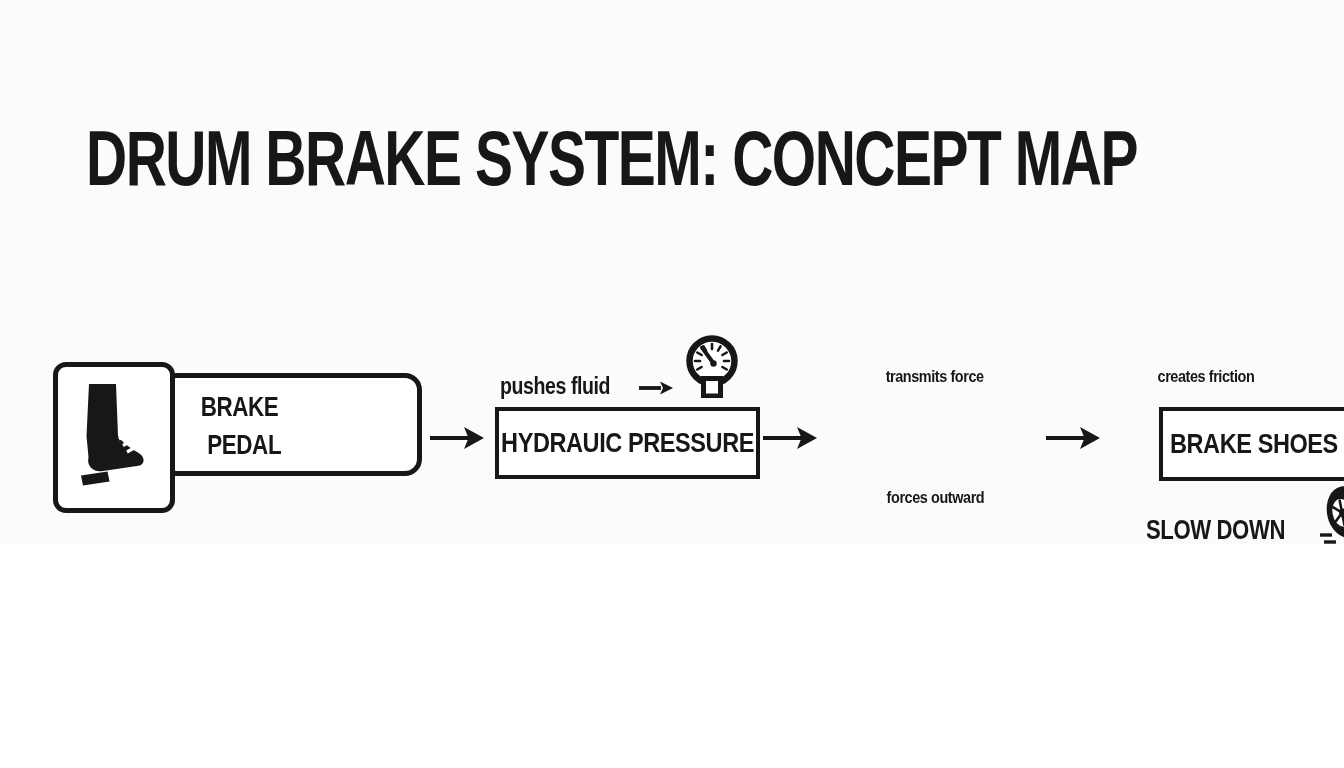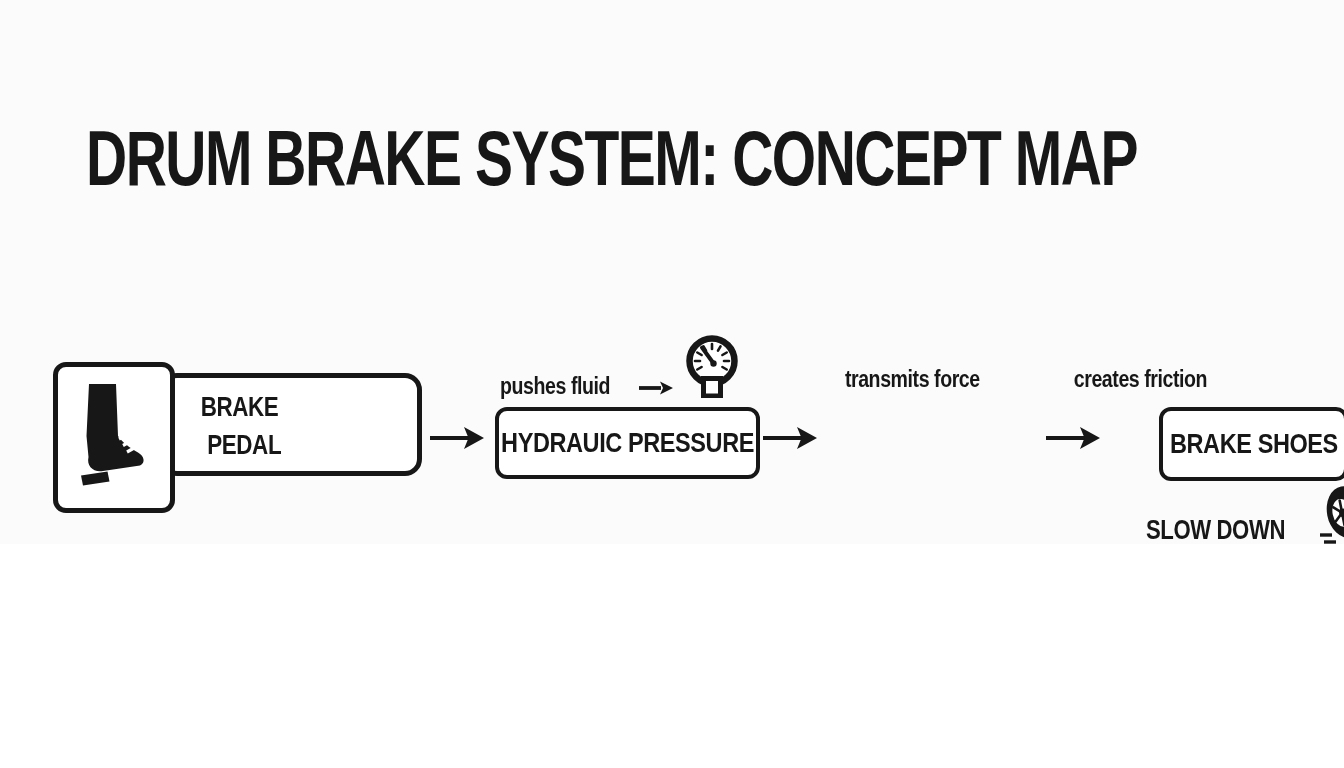--- a/index.html
+++ b/index.html
@@ -52,8 +52,8 @@
   .shoes-box { left:1115px; top:407px; width:181px; height:66px;margin-left:44px; }
 
   .annot {
-    position:absolute; font-weight:700; font-size:23px; line-height:1;
-    text-align:left; letter-spacing:-0.5px;
+    position:absolute; font-weight:700; font-size:17px; line-height:1;
+    text-align:center; letter-spacing:-0.5px;
   }
   .annot .cond { transform:scaleX(0.85); transform-origin:center; }
   .annot-transmits { left:833px;  top:368px; width:204px; }

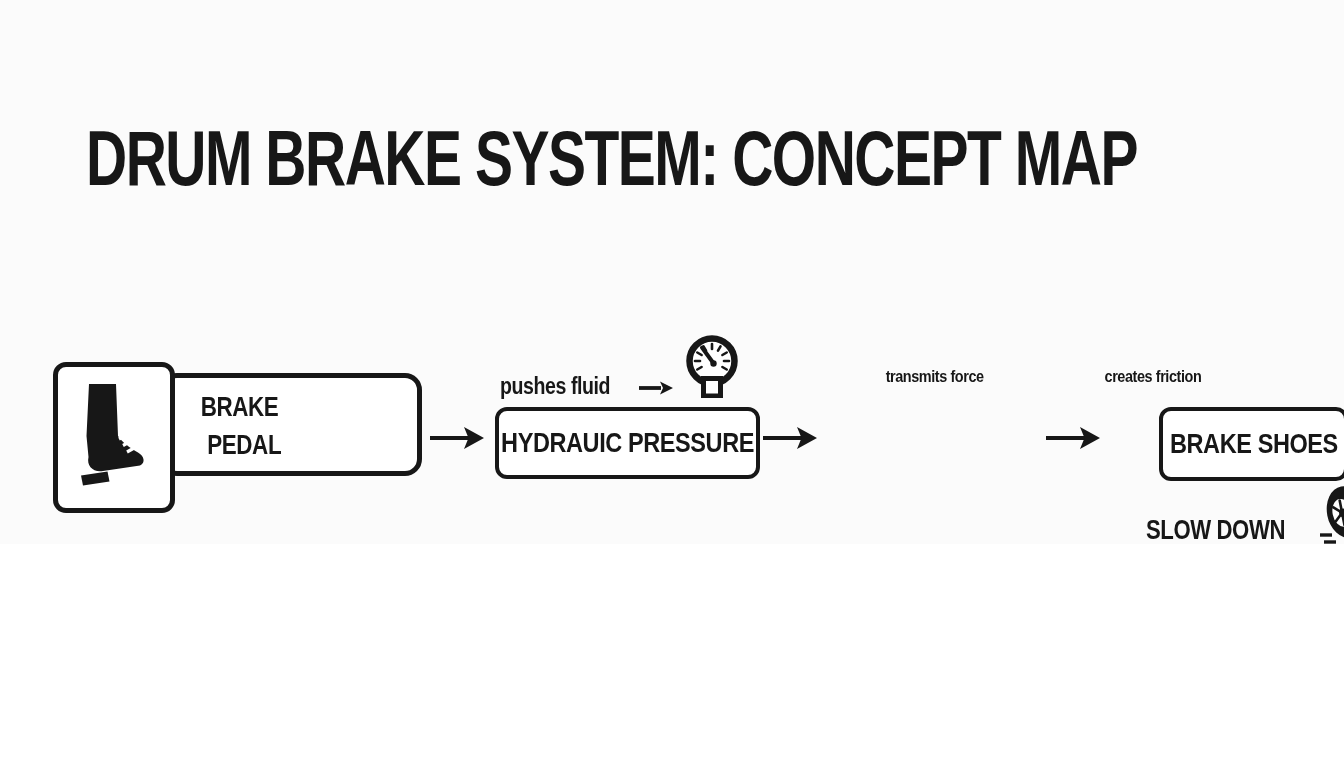--- a/index.html
+++ b/index.html
@@ -58,7 +58,7 @@
   .annot .cond { transform:scaleX(0.85); transform-origin:center; }
   .annot-transmits { left:833px;  top:368px; width:204px; }
   .annot-forces    { left:813px;  top:489px; width:244px; }
-  .annot-creates   { left:1062px; top:368px; width:181px; }
+  .annot-creates   { left:1115px; top:368px; width:181px; }
 
   .annot-row {
     position:absolute; display:flex; align-items:flex-end;

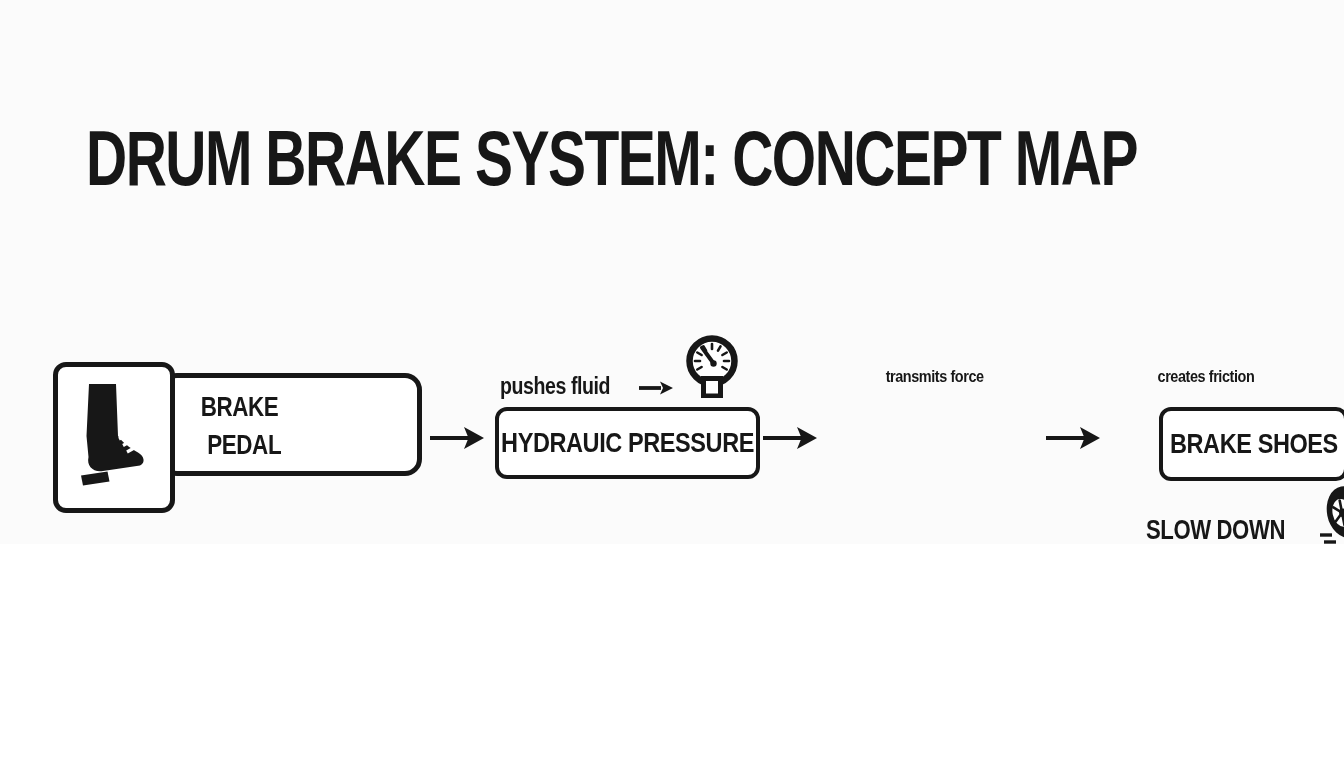--- a/index.html
+++ b/index.html
@@ -28,7 +28,7 @@
     position:absolute;
     background: var(--node-fill, #ffffff);
     border:4px solid var(--ink, #171717);
-    border-radius:12px;
+    border-radius:0;
     display:flex; align-items:center; justify-content:center;
   }
   .node .cond { font-size:28px; transform:scaleX(0.84); transform-origin:center; letter-spacing:-0.5px; }

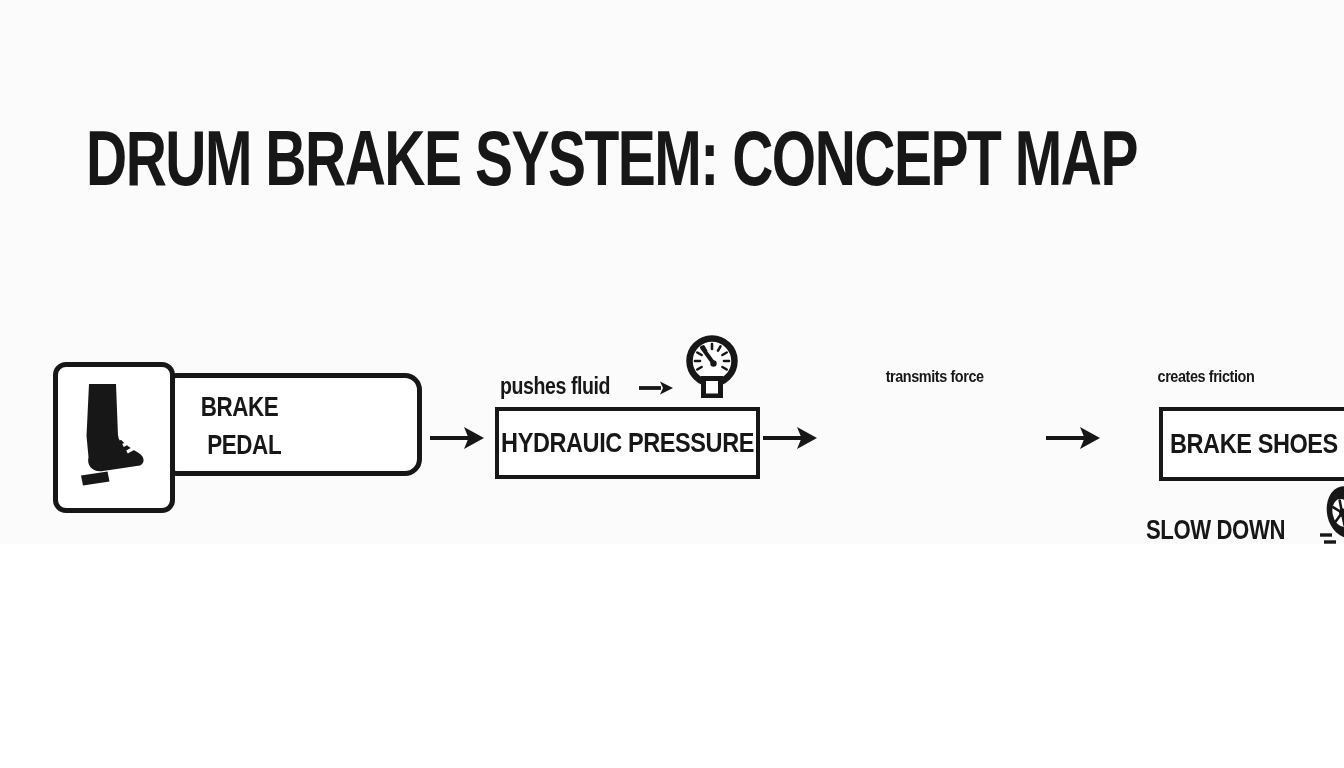--- a/index.html
+++ b/index.html
@@ -145,6 +145,9 @@
   </div>
 
 
+  <div class="annot annot-forces">
+    <span class="cond">forces outward</span>
+  </div>
 
   <svg class="flow-arrow arrow-3" width="58" height="28" viewBox="0 0 58 28">
     <path d="M2,14 H42" stroke="currentColor" stroke-width="4.2" fill="none"></path>

